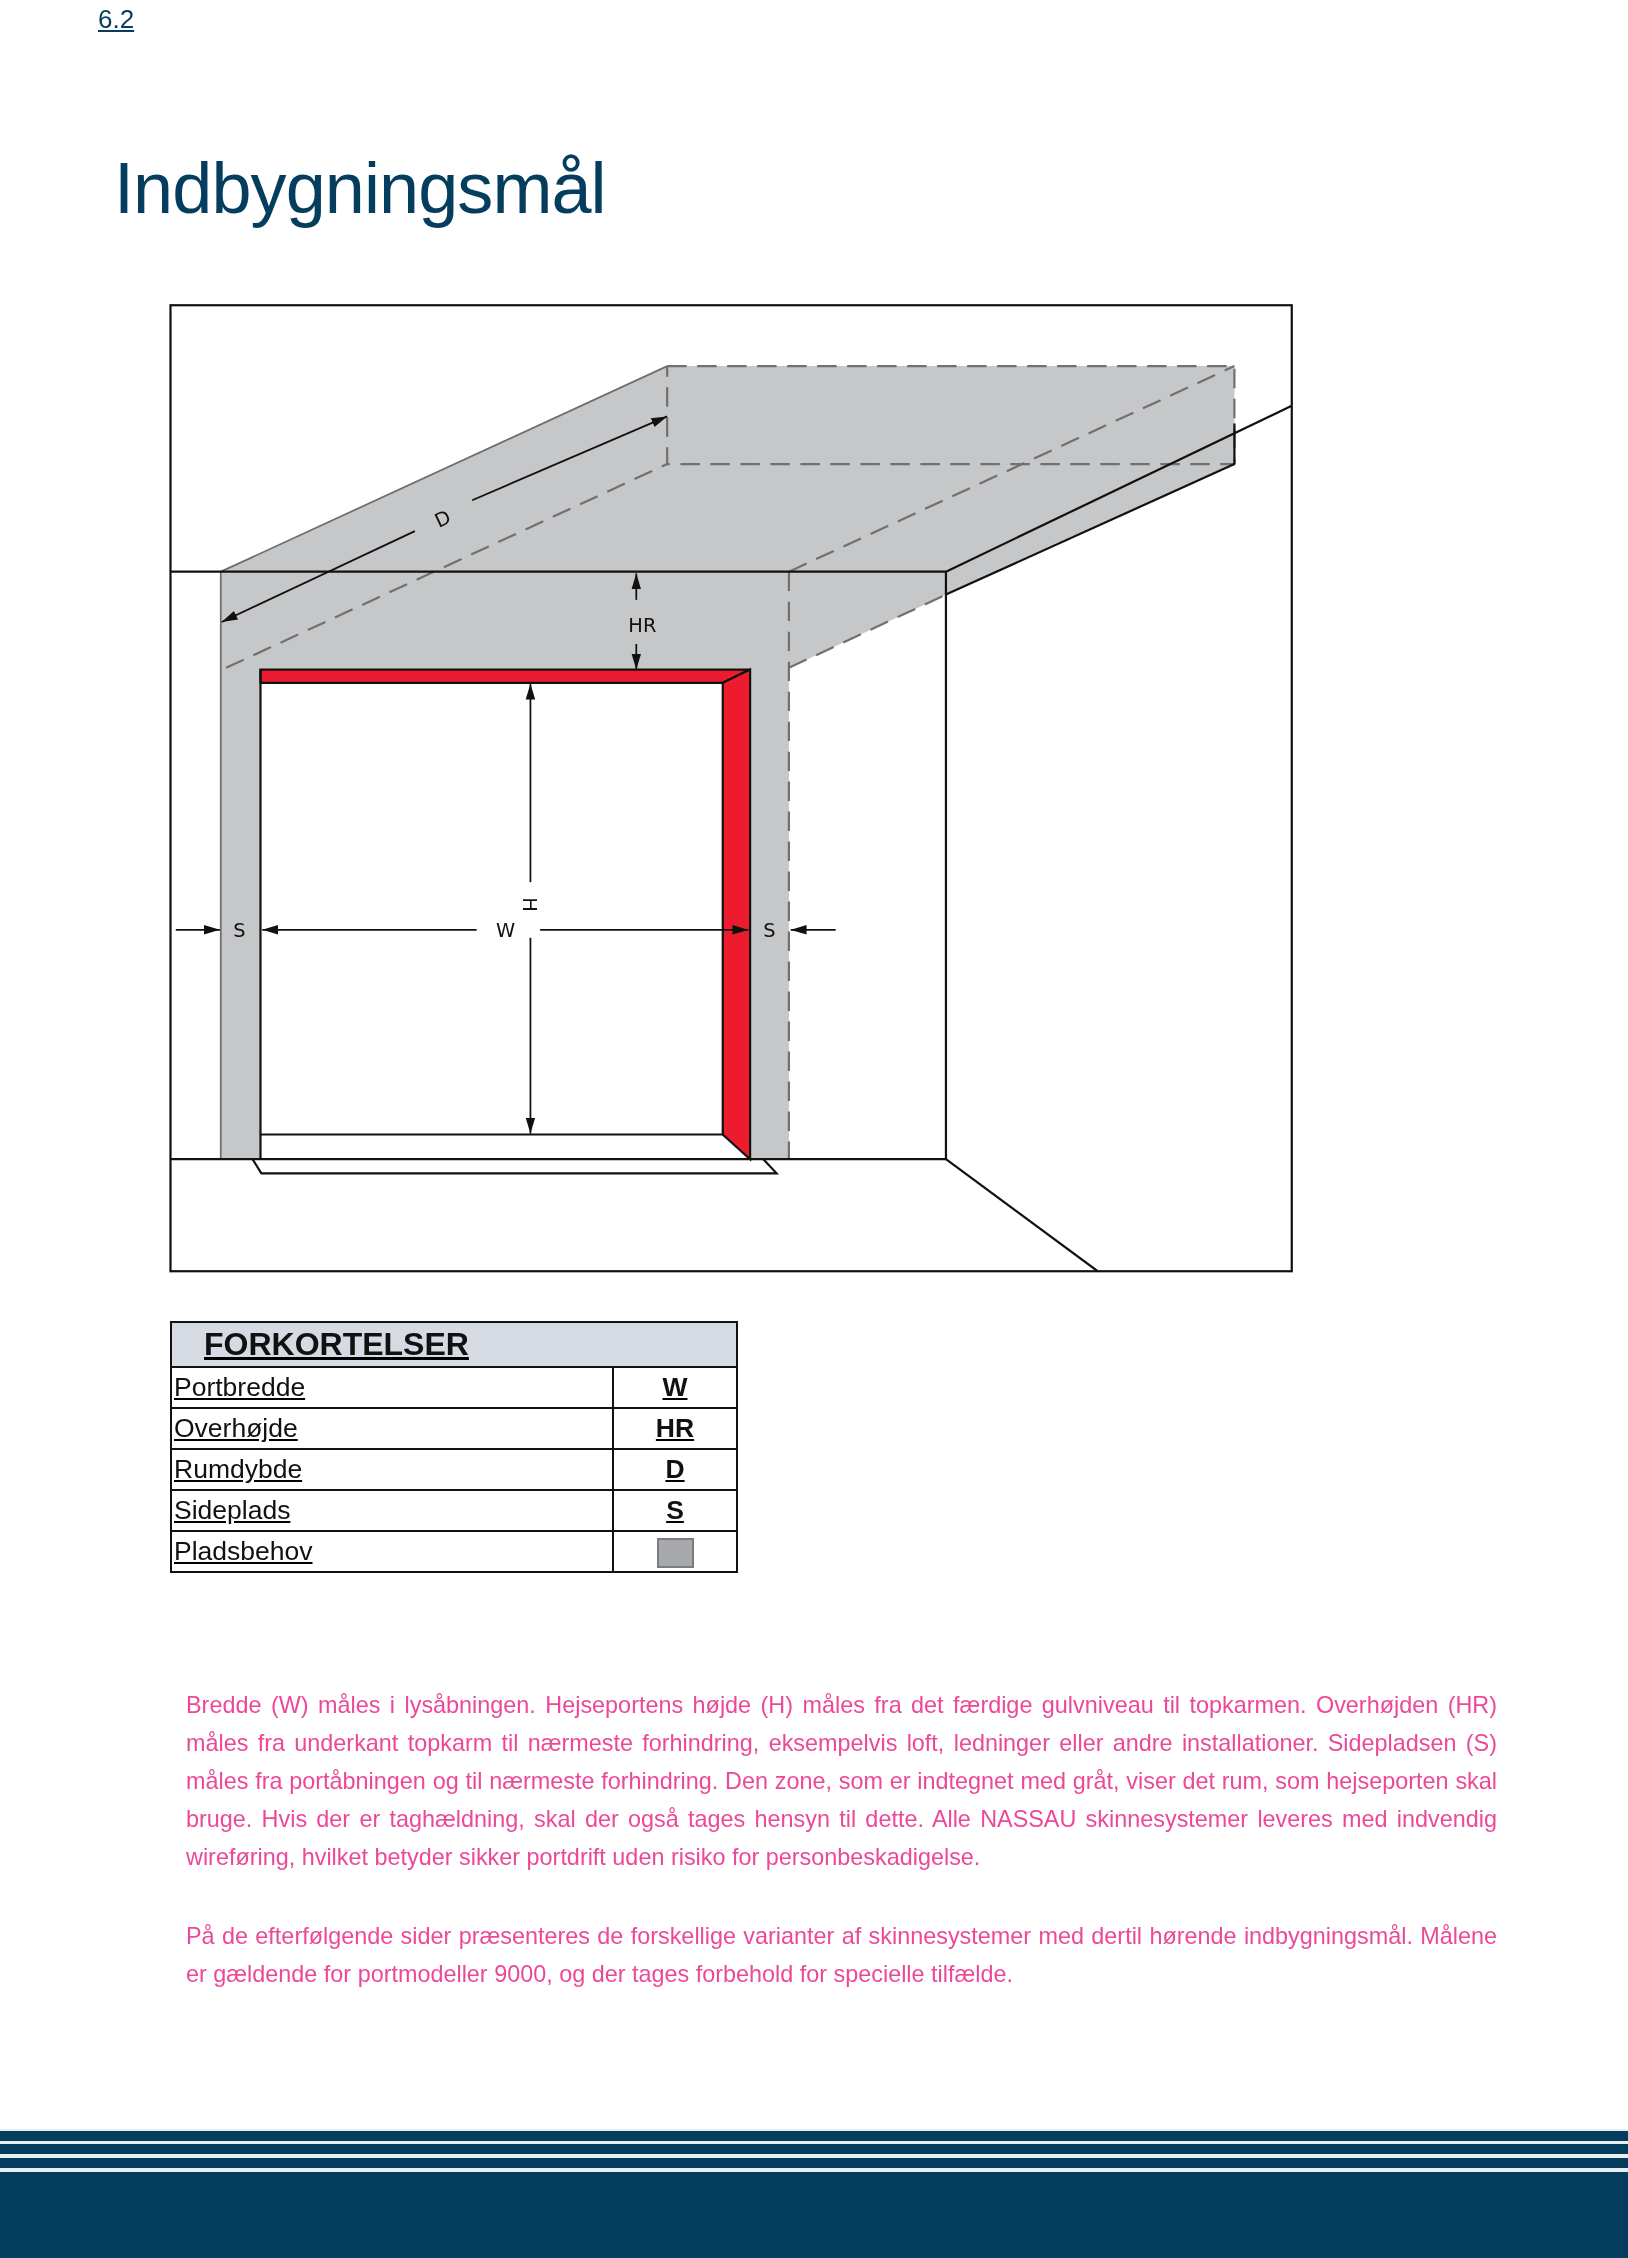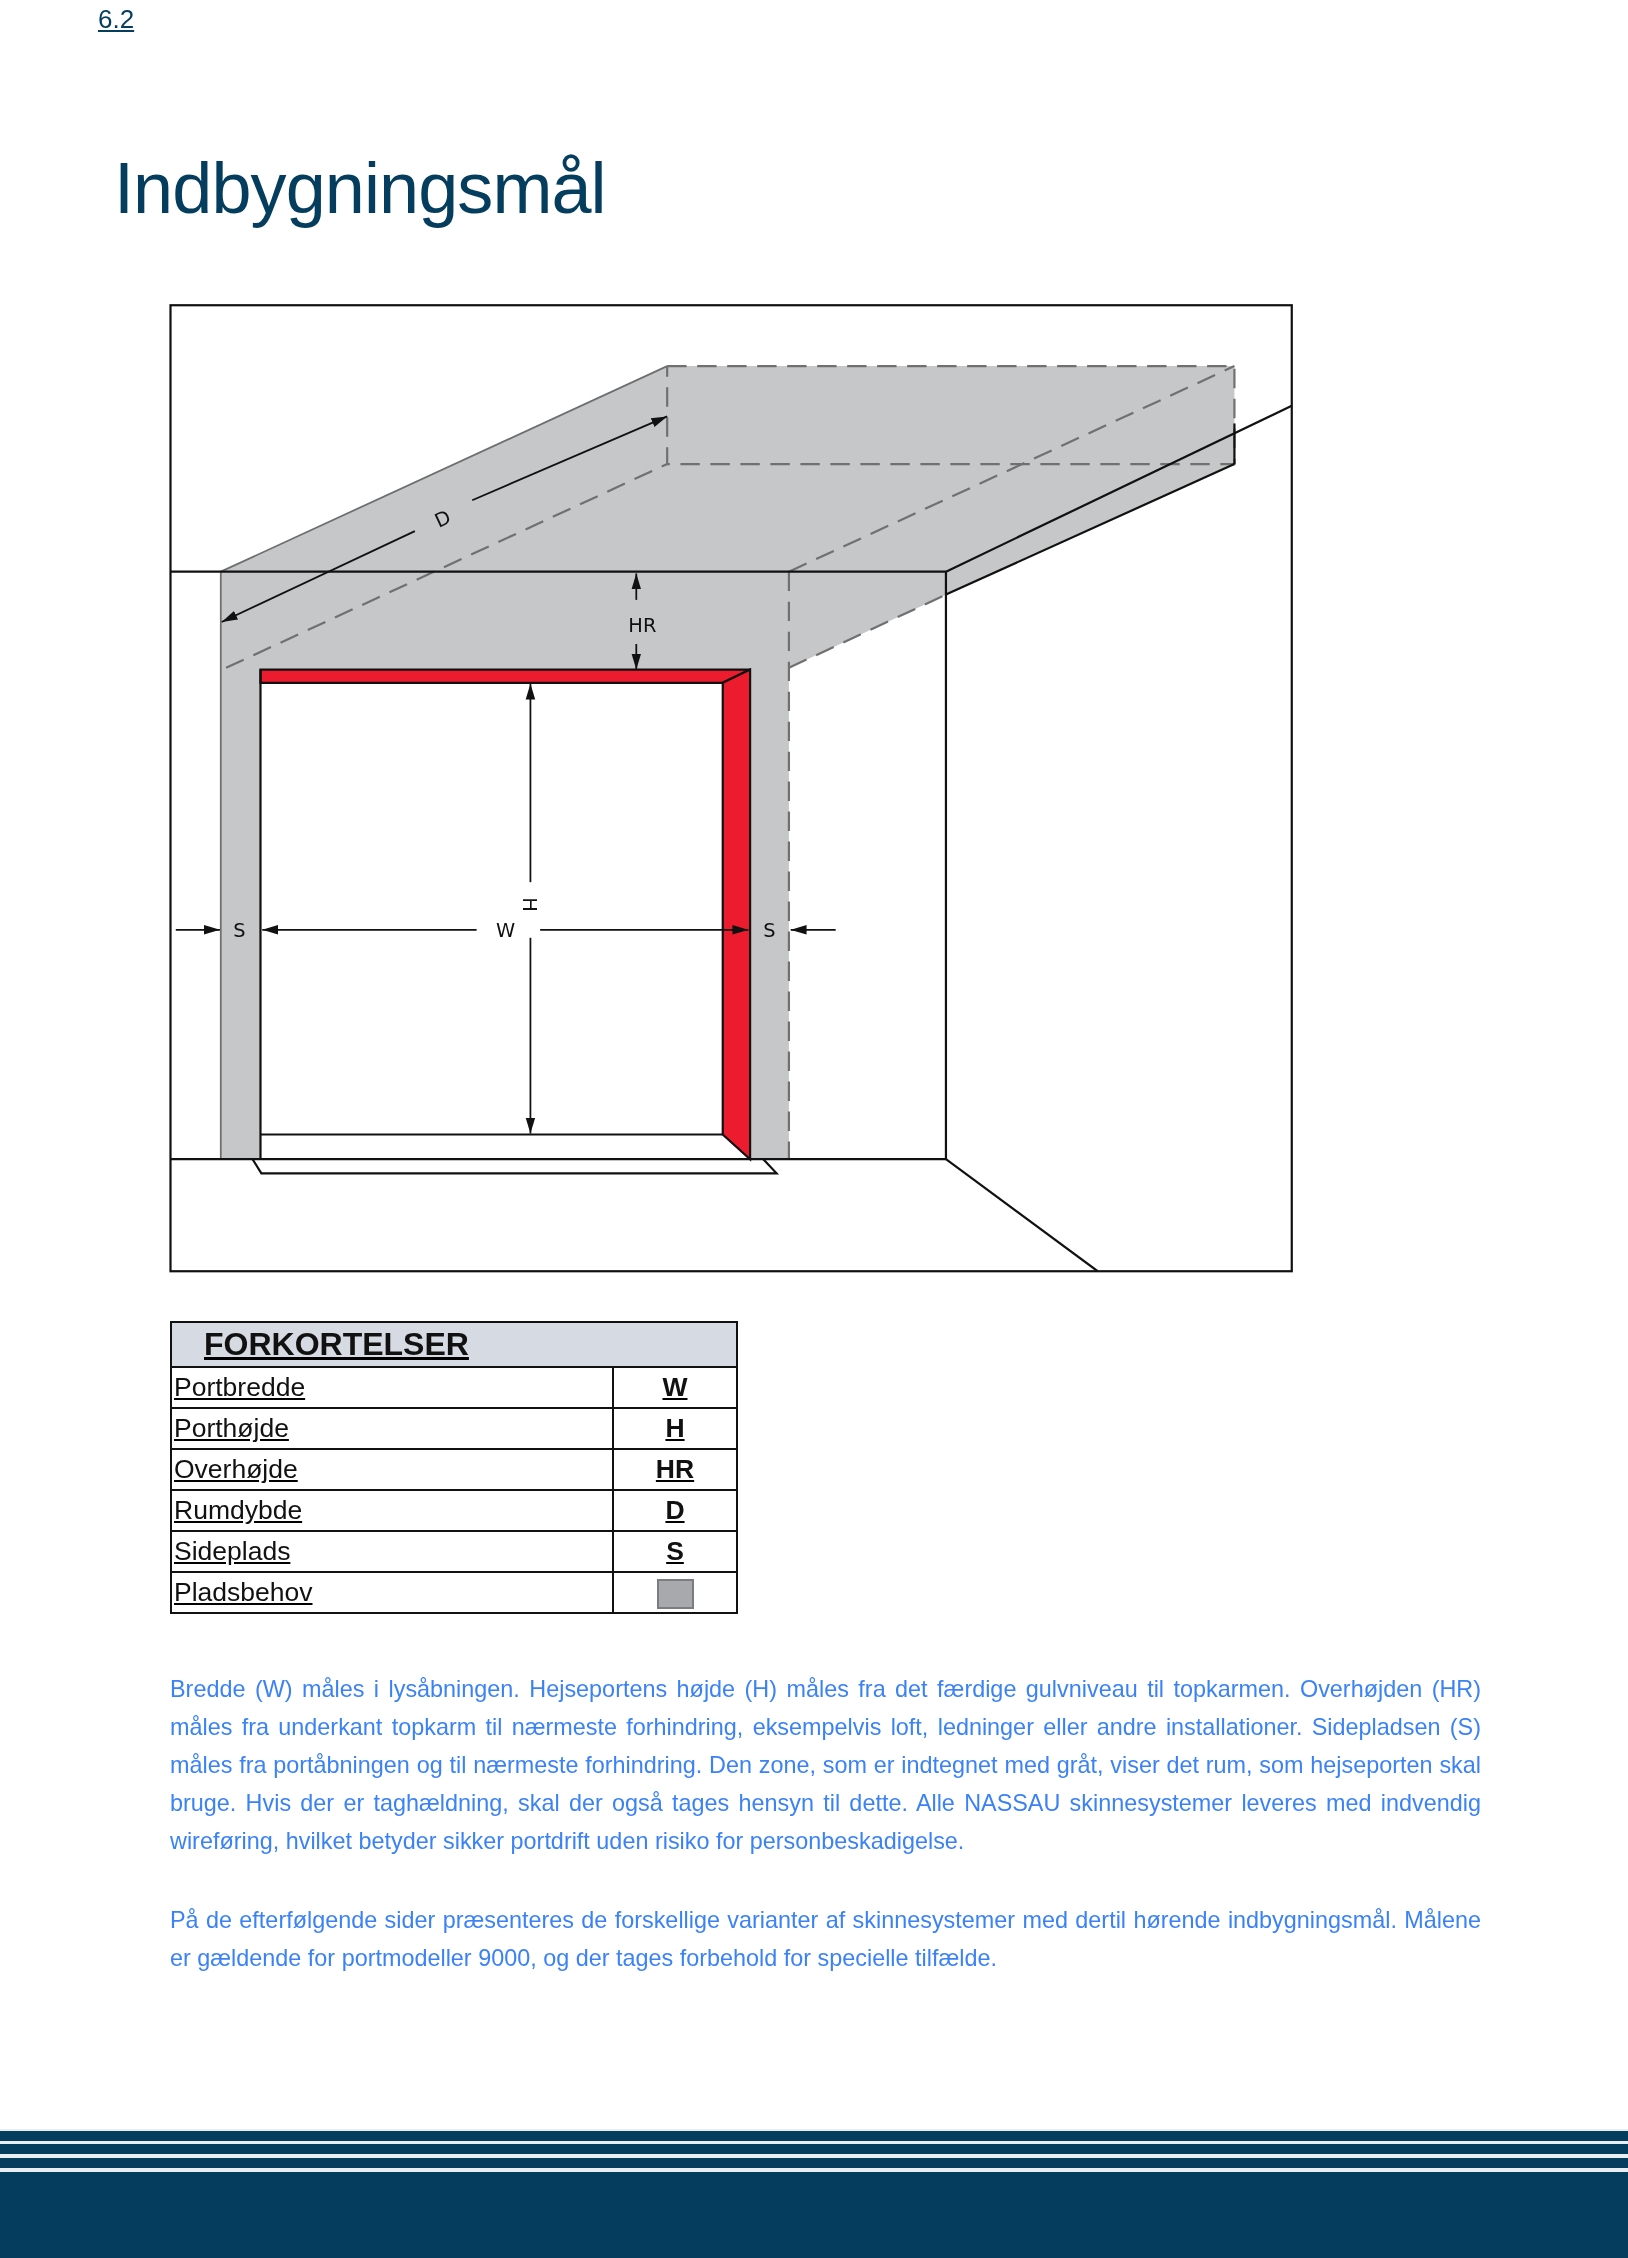--- a/index.html
+++ b/index.html
@@ -114,10 +114,6 @@
     <td class="code">W</td>
   </tr>
   <tr>
-    <td class="label">Porthøjde</td>
-    <td class="code">H</td>
-  </tr>
-  <tr>
     <td class="label">Overhøjde</td>
     <td class="code">HR</td>
   </tr>

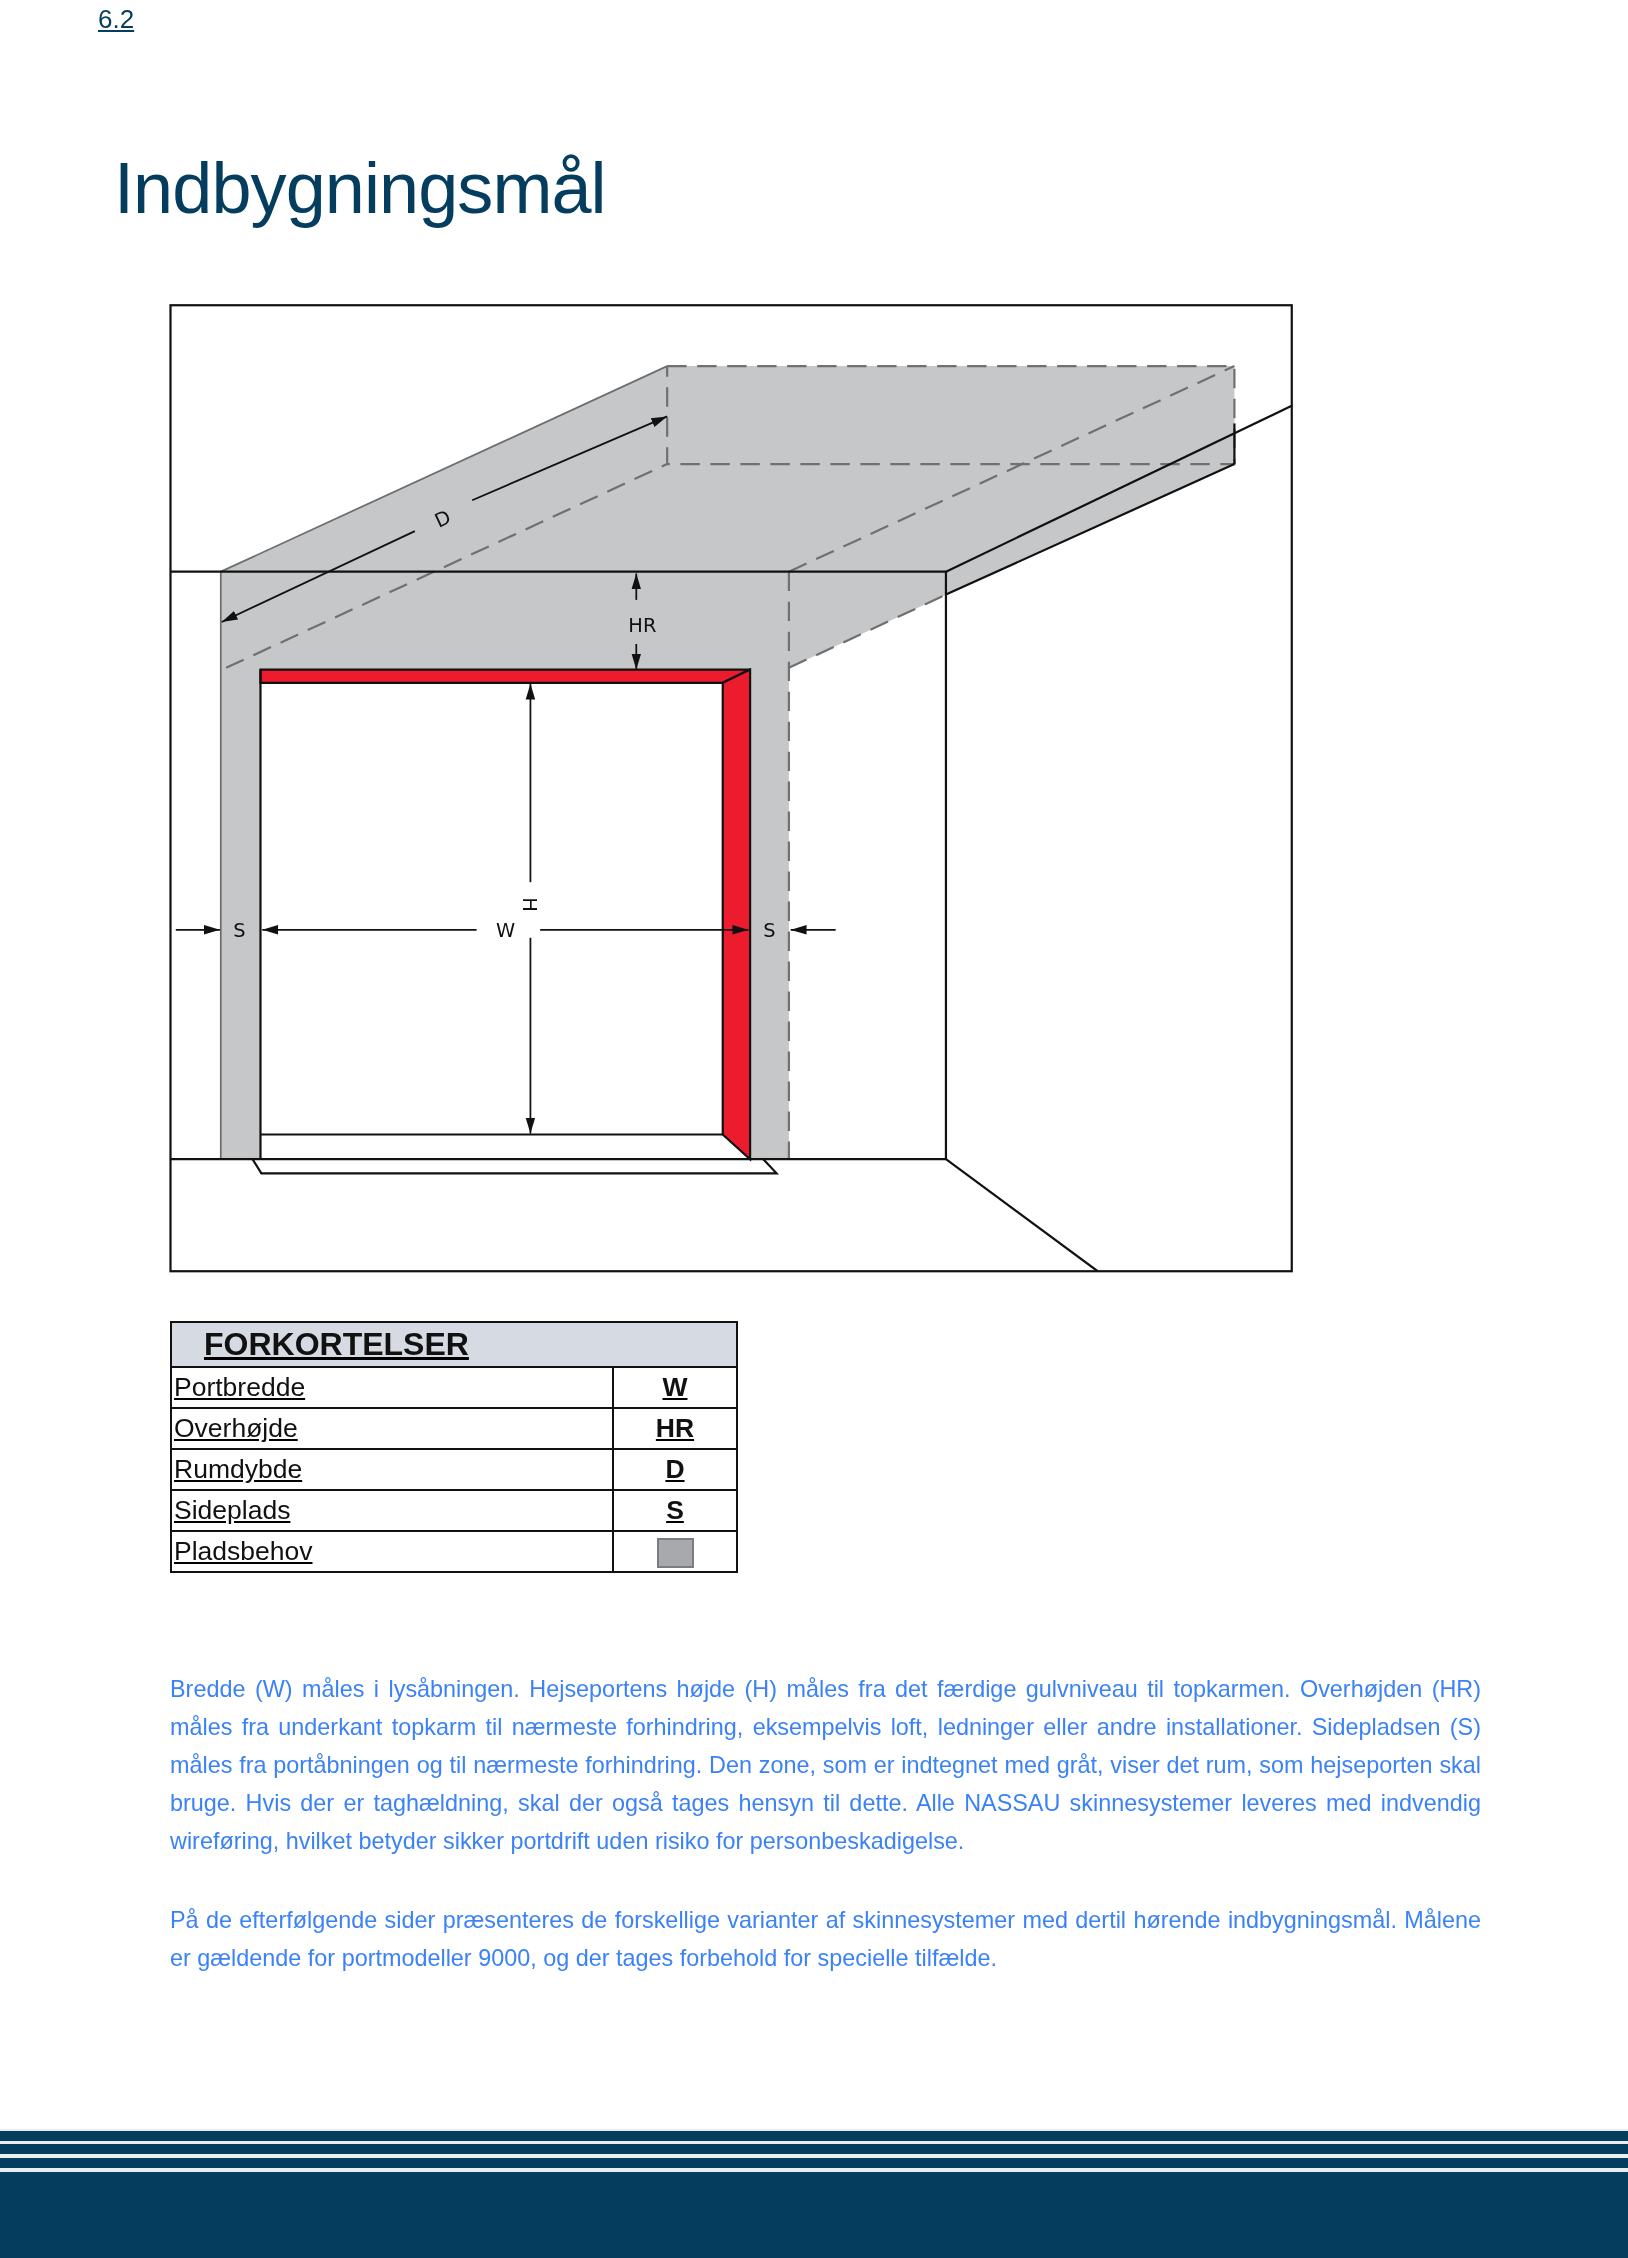--- a/index.html
+++ b/index.html
@@ -19,8 +19,8 @@
   table.abbr td.code { text-align:center; font-weight:bold; }
   .swatch { display:inline-block; width:37px; height:30px; background:#a8a9ad;
             border:2.6px solid #7b7c80; vertical-align:middle; box-sizing:border-box; }
-  .body-text { position:absolute; left:170px; width:1311px; color:#3b82f6;
-               font-size:23.4px; line-height:38px; text-align:justify; margin:0; }
+  .body-text { position:absolute; left:170px; width:1311px; color:#ec4899;
+               font-size:23.4px; line-height:38px; text-align:justify; margin:16px; }
   .p1 { top:1670px; }
   .p2 { top:1901px; }
   .footer { position:absolute; left:0; top:2129px; width:1629px; height:130px; background:#043d5d; }

